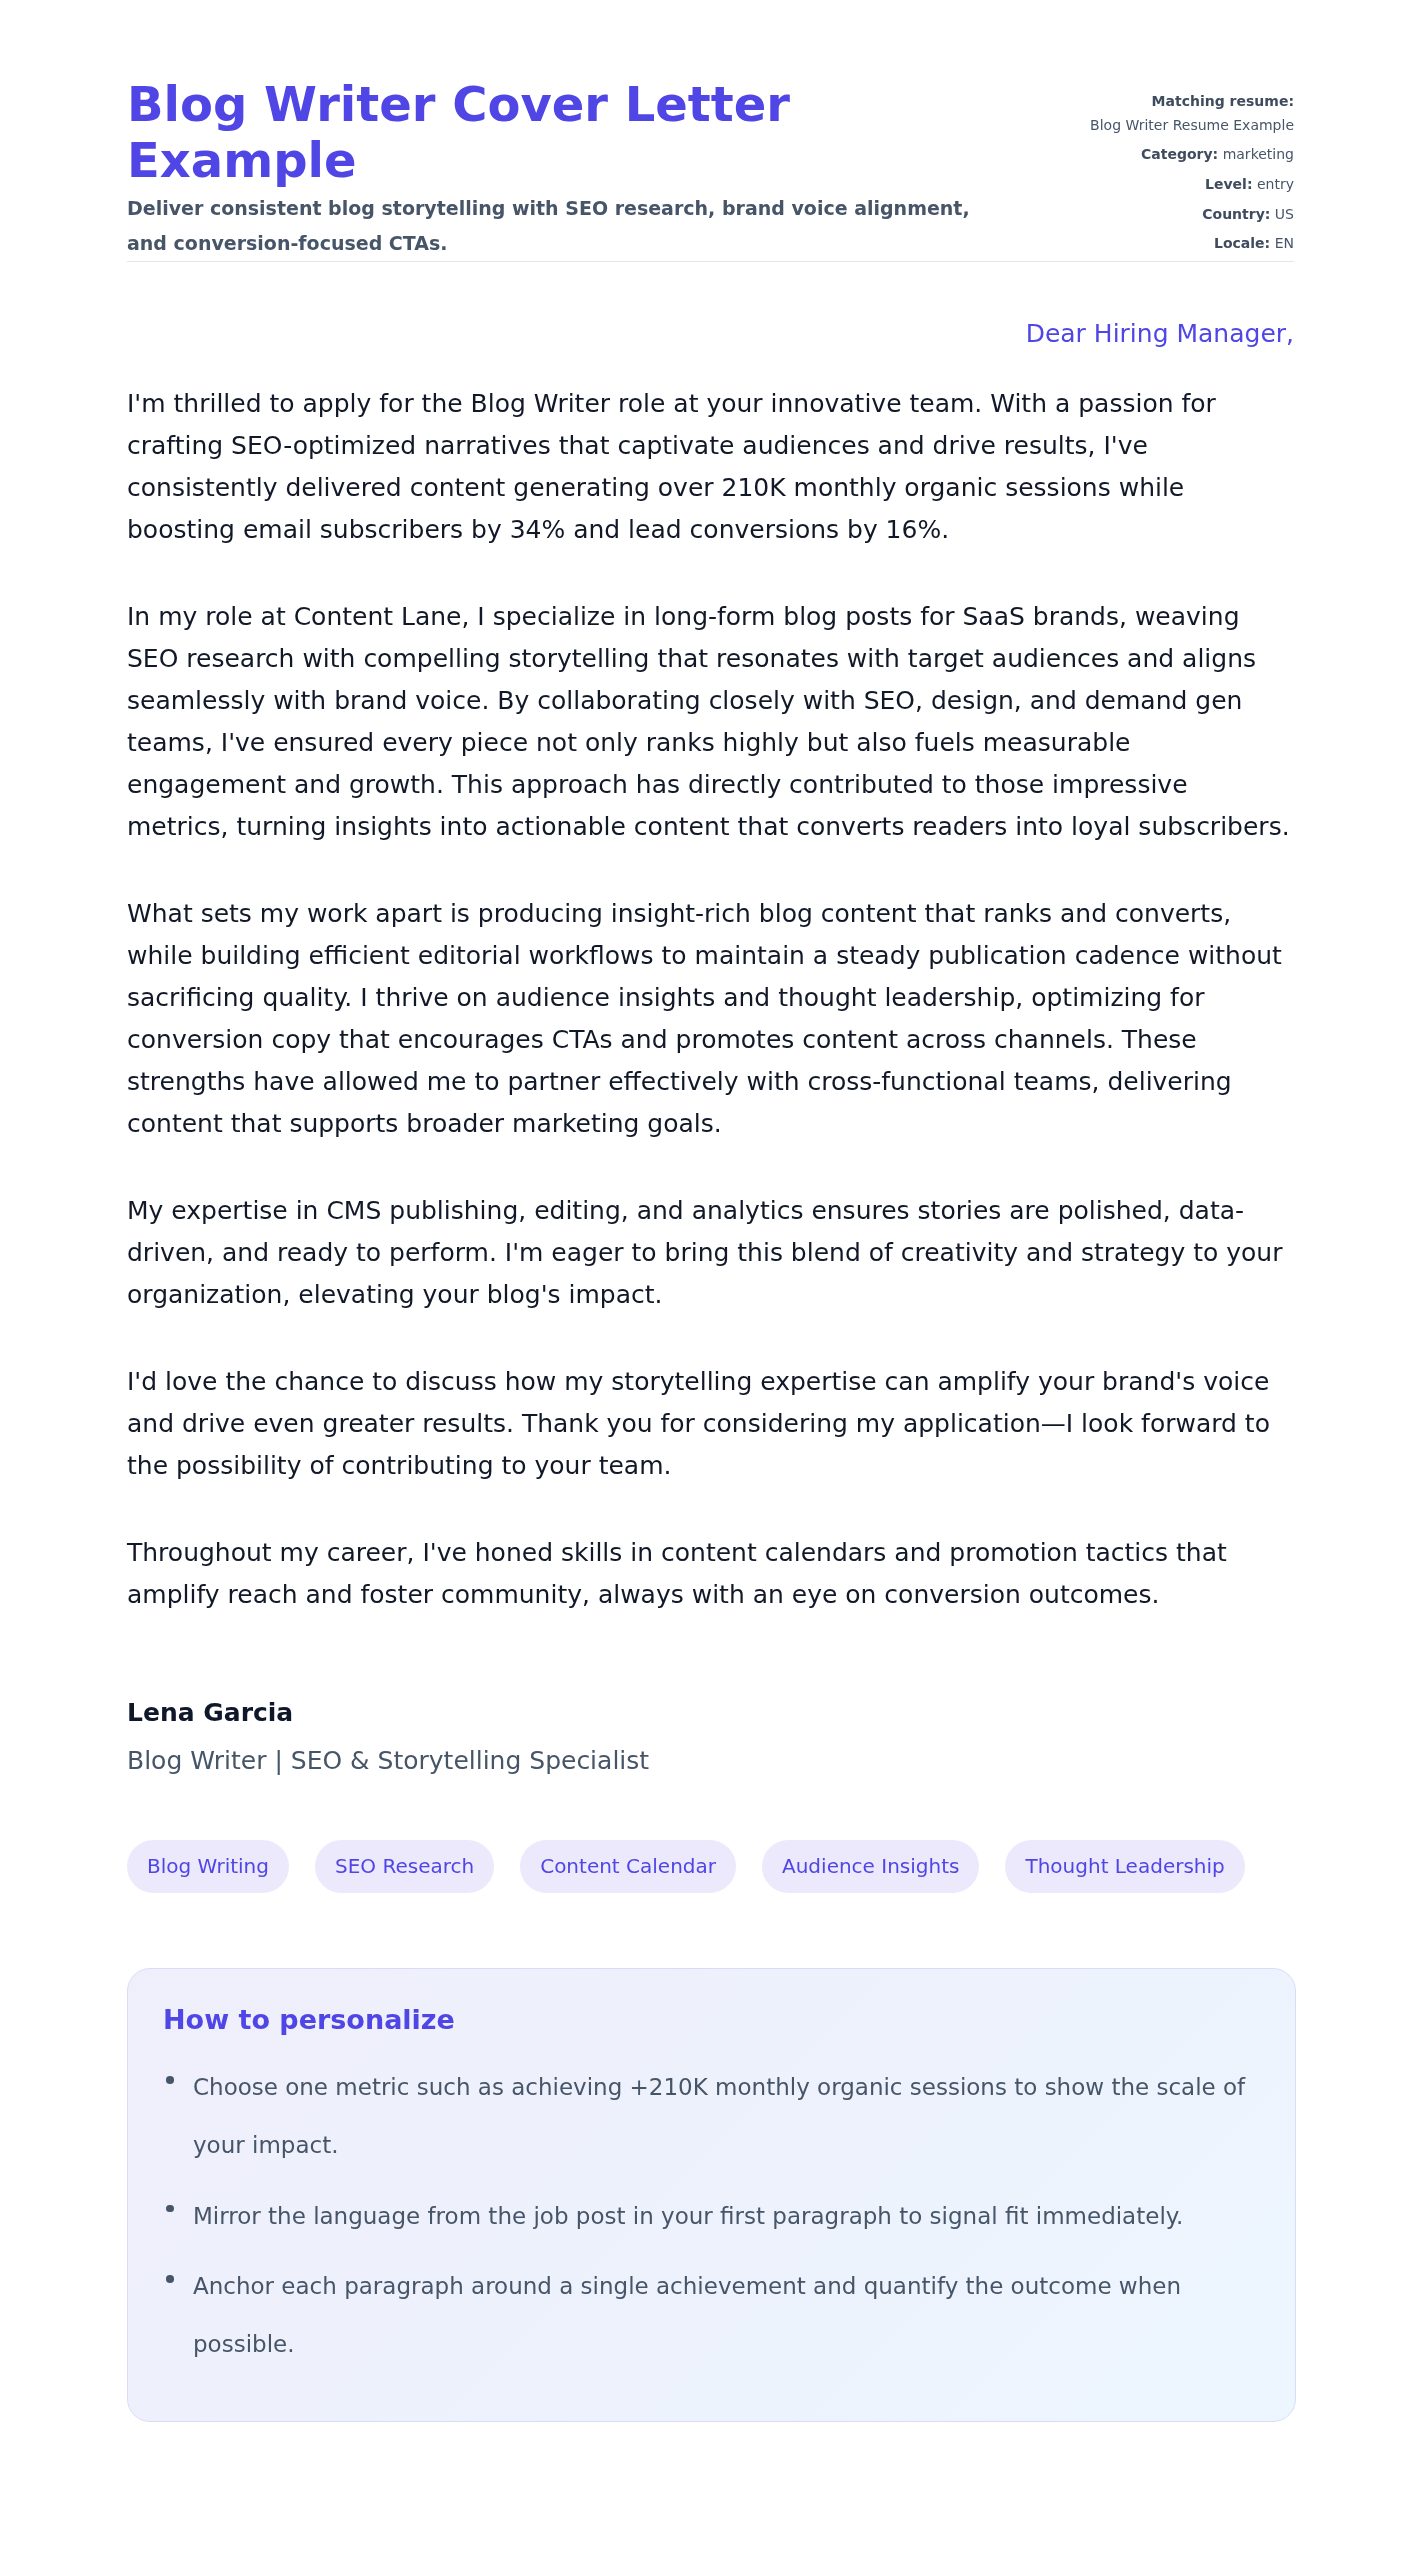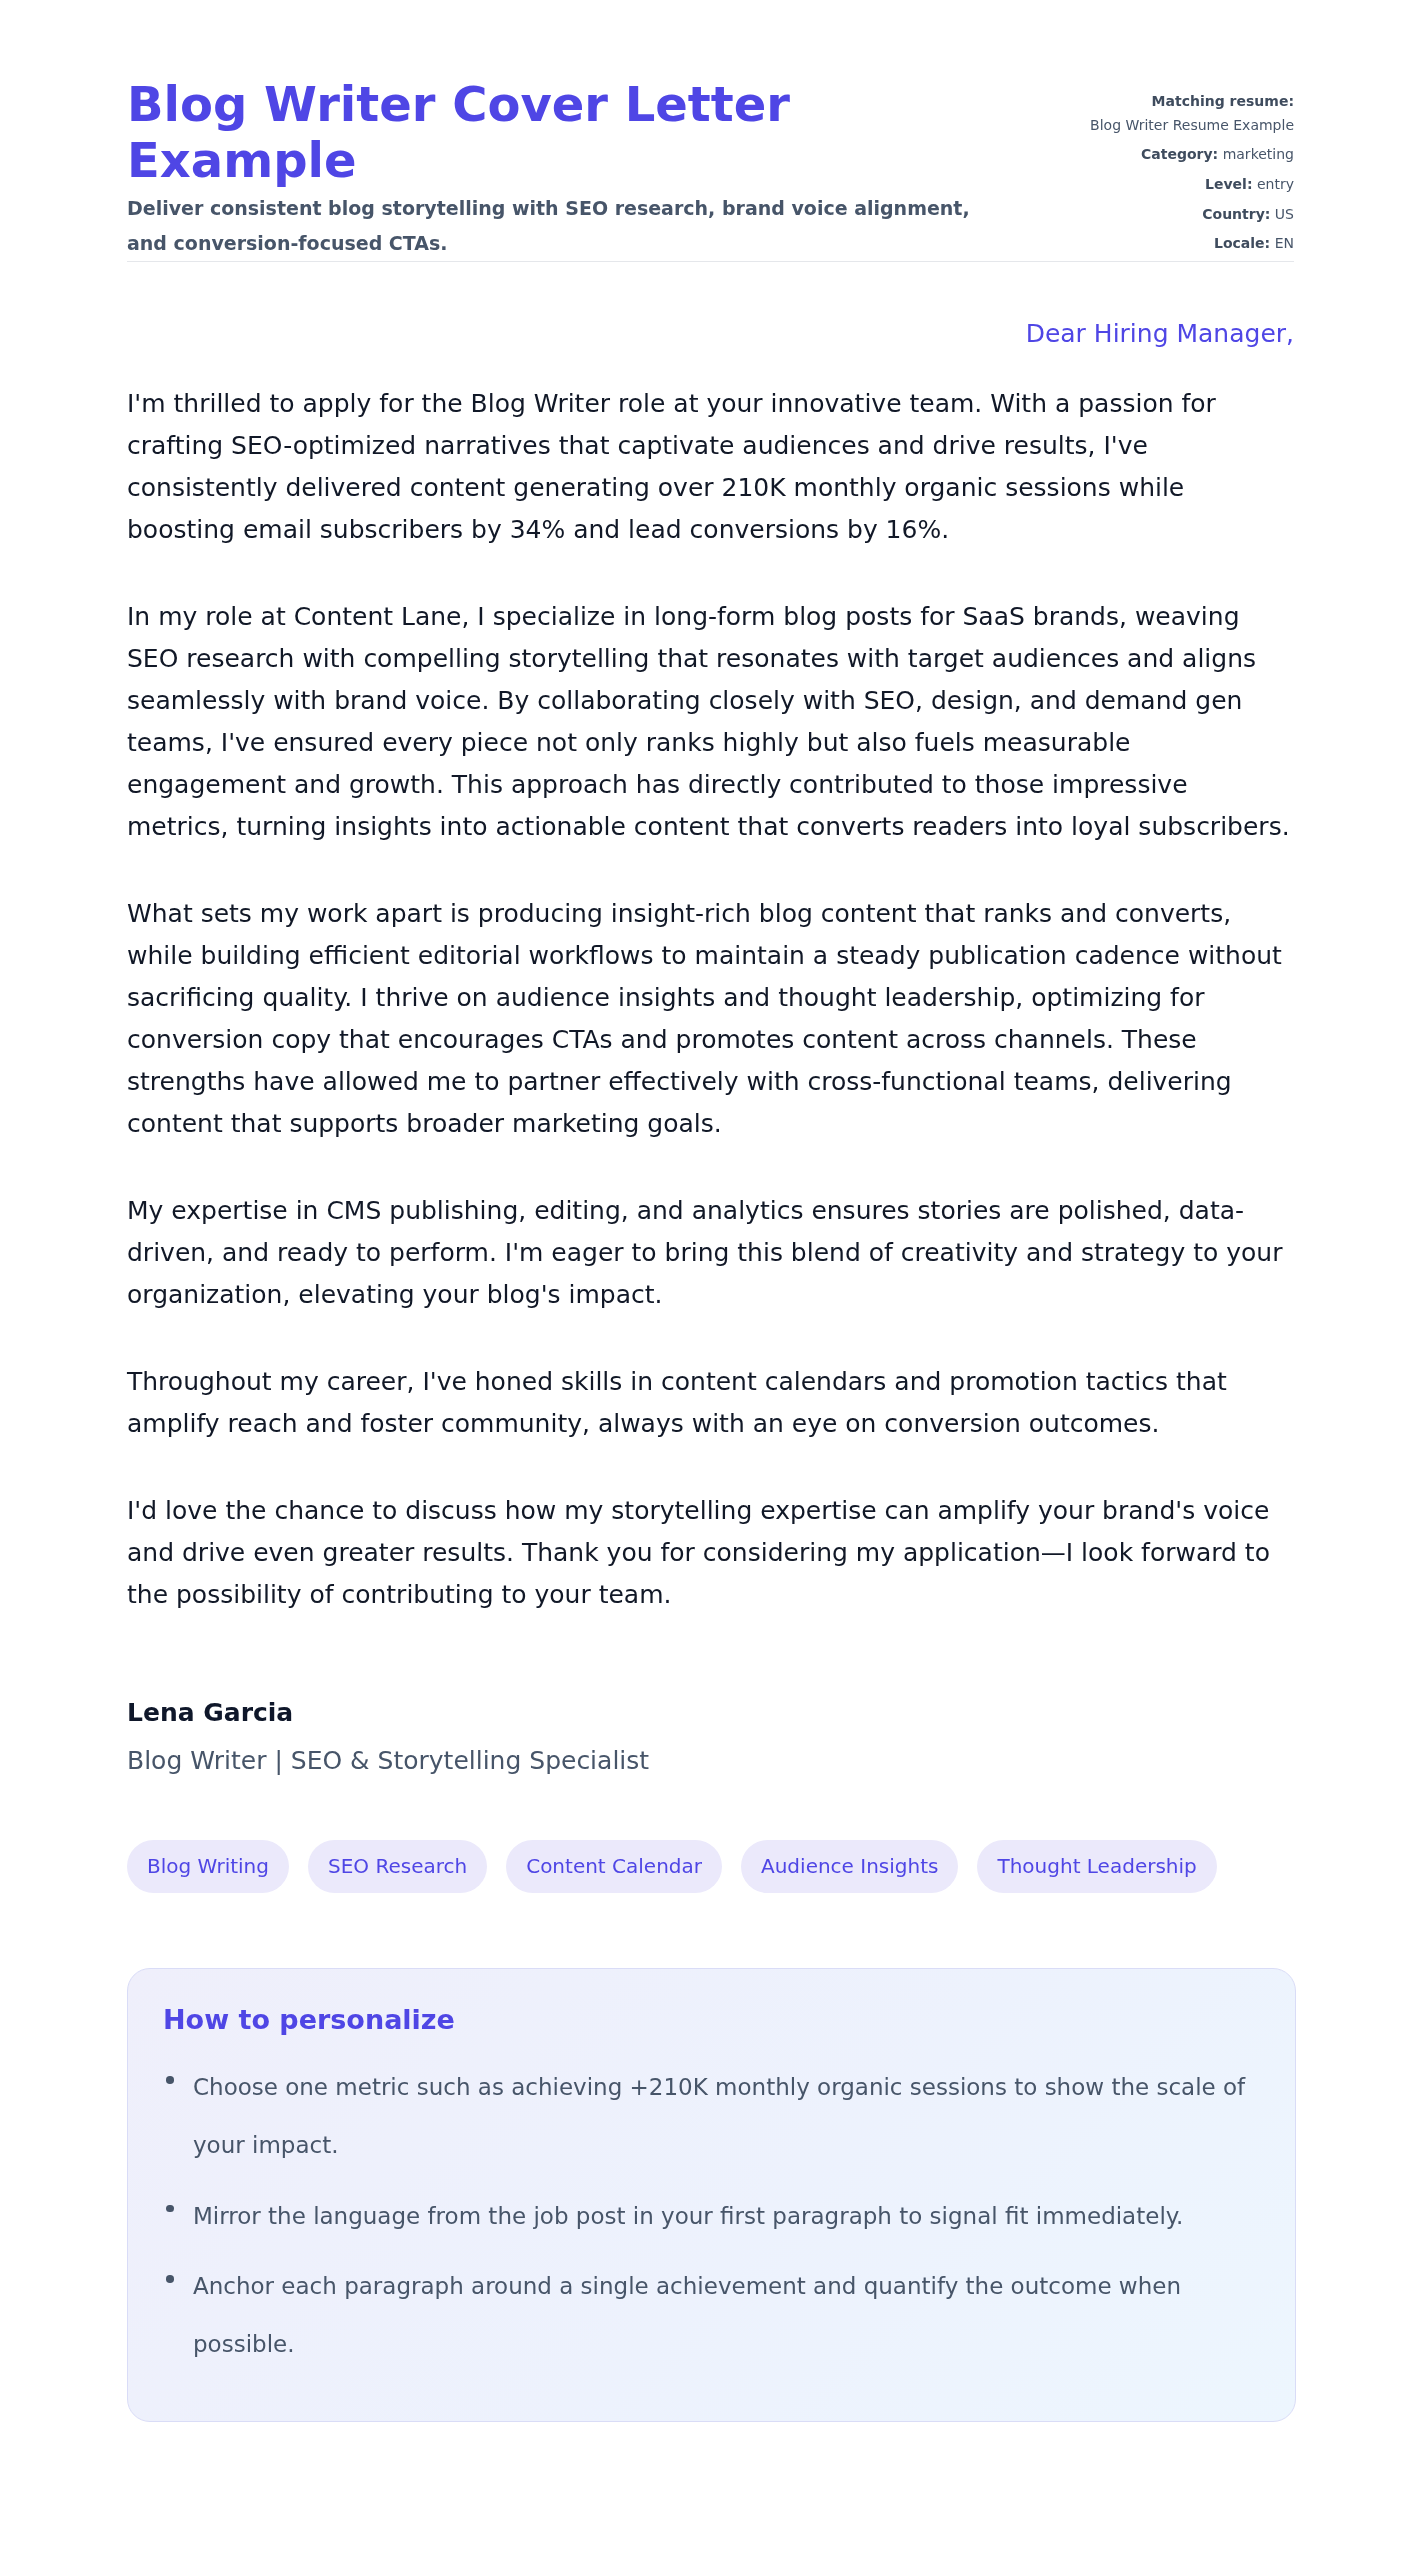--- a/index.html
+++ b/index.html
@@ -165,8 +165,8 @@
     <p class="para">In my role at Content Lane, I specialize in long-form blog posts for SaaS brands, weaving SEO research with compelling storytelling that resonates with target audiences and aligns seamlessly with brand voice. By collaborating closely with SEO, design, and demand gen teams, I've ensured every piece not only ranks highly but also fuels measurable engagement and growth. This approach has directly contributed to those impressive metrics, turning insights into actionable content that converts readers into loyal subscribers.</p>
     <p class="para">What sets my work apart is producing insight-rich blog content that ranks and converts, while building efficient editorial workflows to maintain a steady publication cadence without sacrificing quality. I thrive on audience insights and thought leadership, optimizing for conversion copy that encourages CTAs and promotes content across channels. These strengths have allowed me to partner effectively with cross-functional teams, delivering content that supports broader marketing goals.</p>
     <p class="para">My expertise in CMS publishing, editing, and analytics ensures stories are polished, data-driven, and ready to perform. I'm eager to bring this blend of creativity and strategy to your organization, elevating your blog's impact.</p>
+    <p class="para">I'd love the chance to discuss how my storytelling expertise can amplify your brand's voice and drive even greater results. Thank you for considering my application—I look forward to the possibility of contributing to your team.</p>
     <p class="para">Throughout my career, I've honed skills in content calendars and promotion tactics that amplify reach and foster community, always with an eye on conversion outcomes.</p>
-    <p class="para">I'd love the chance to discuss how my storytelling expertise can amplify your brand's voice and drive even greater results. Thank you for considering my application—I look forward to the possibility of contributing to your team.</p>
 
     <div class="signature">
       <div class="sig-name">Lena Garcia</div>

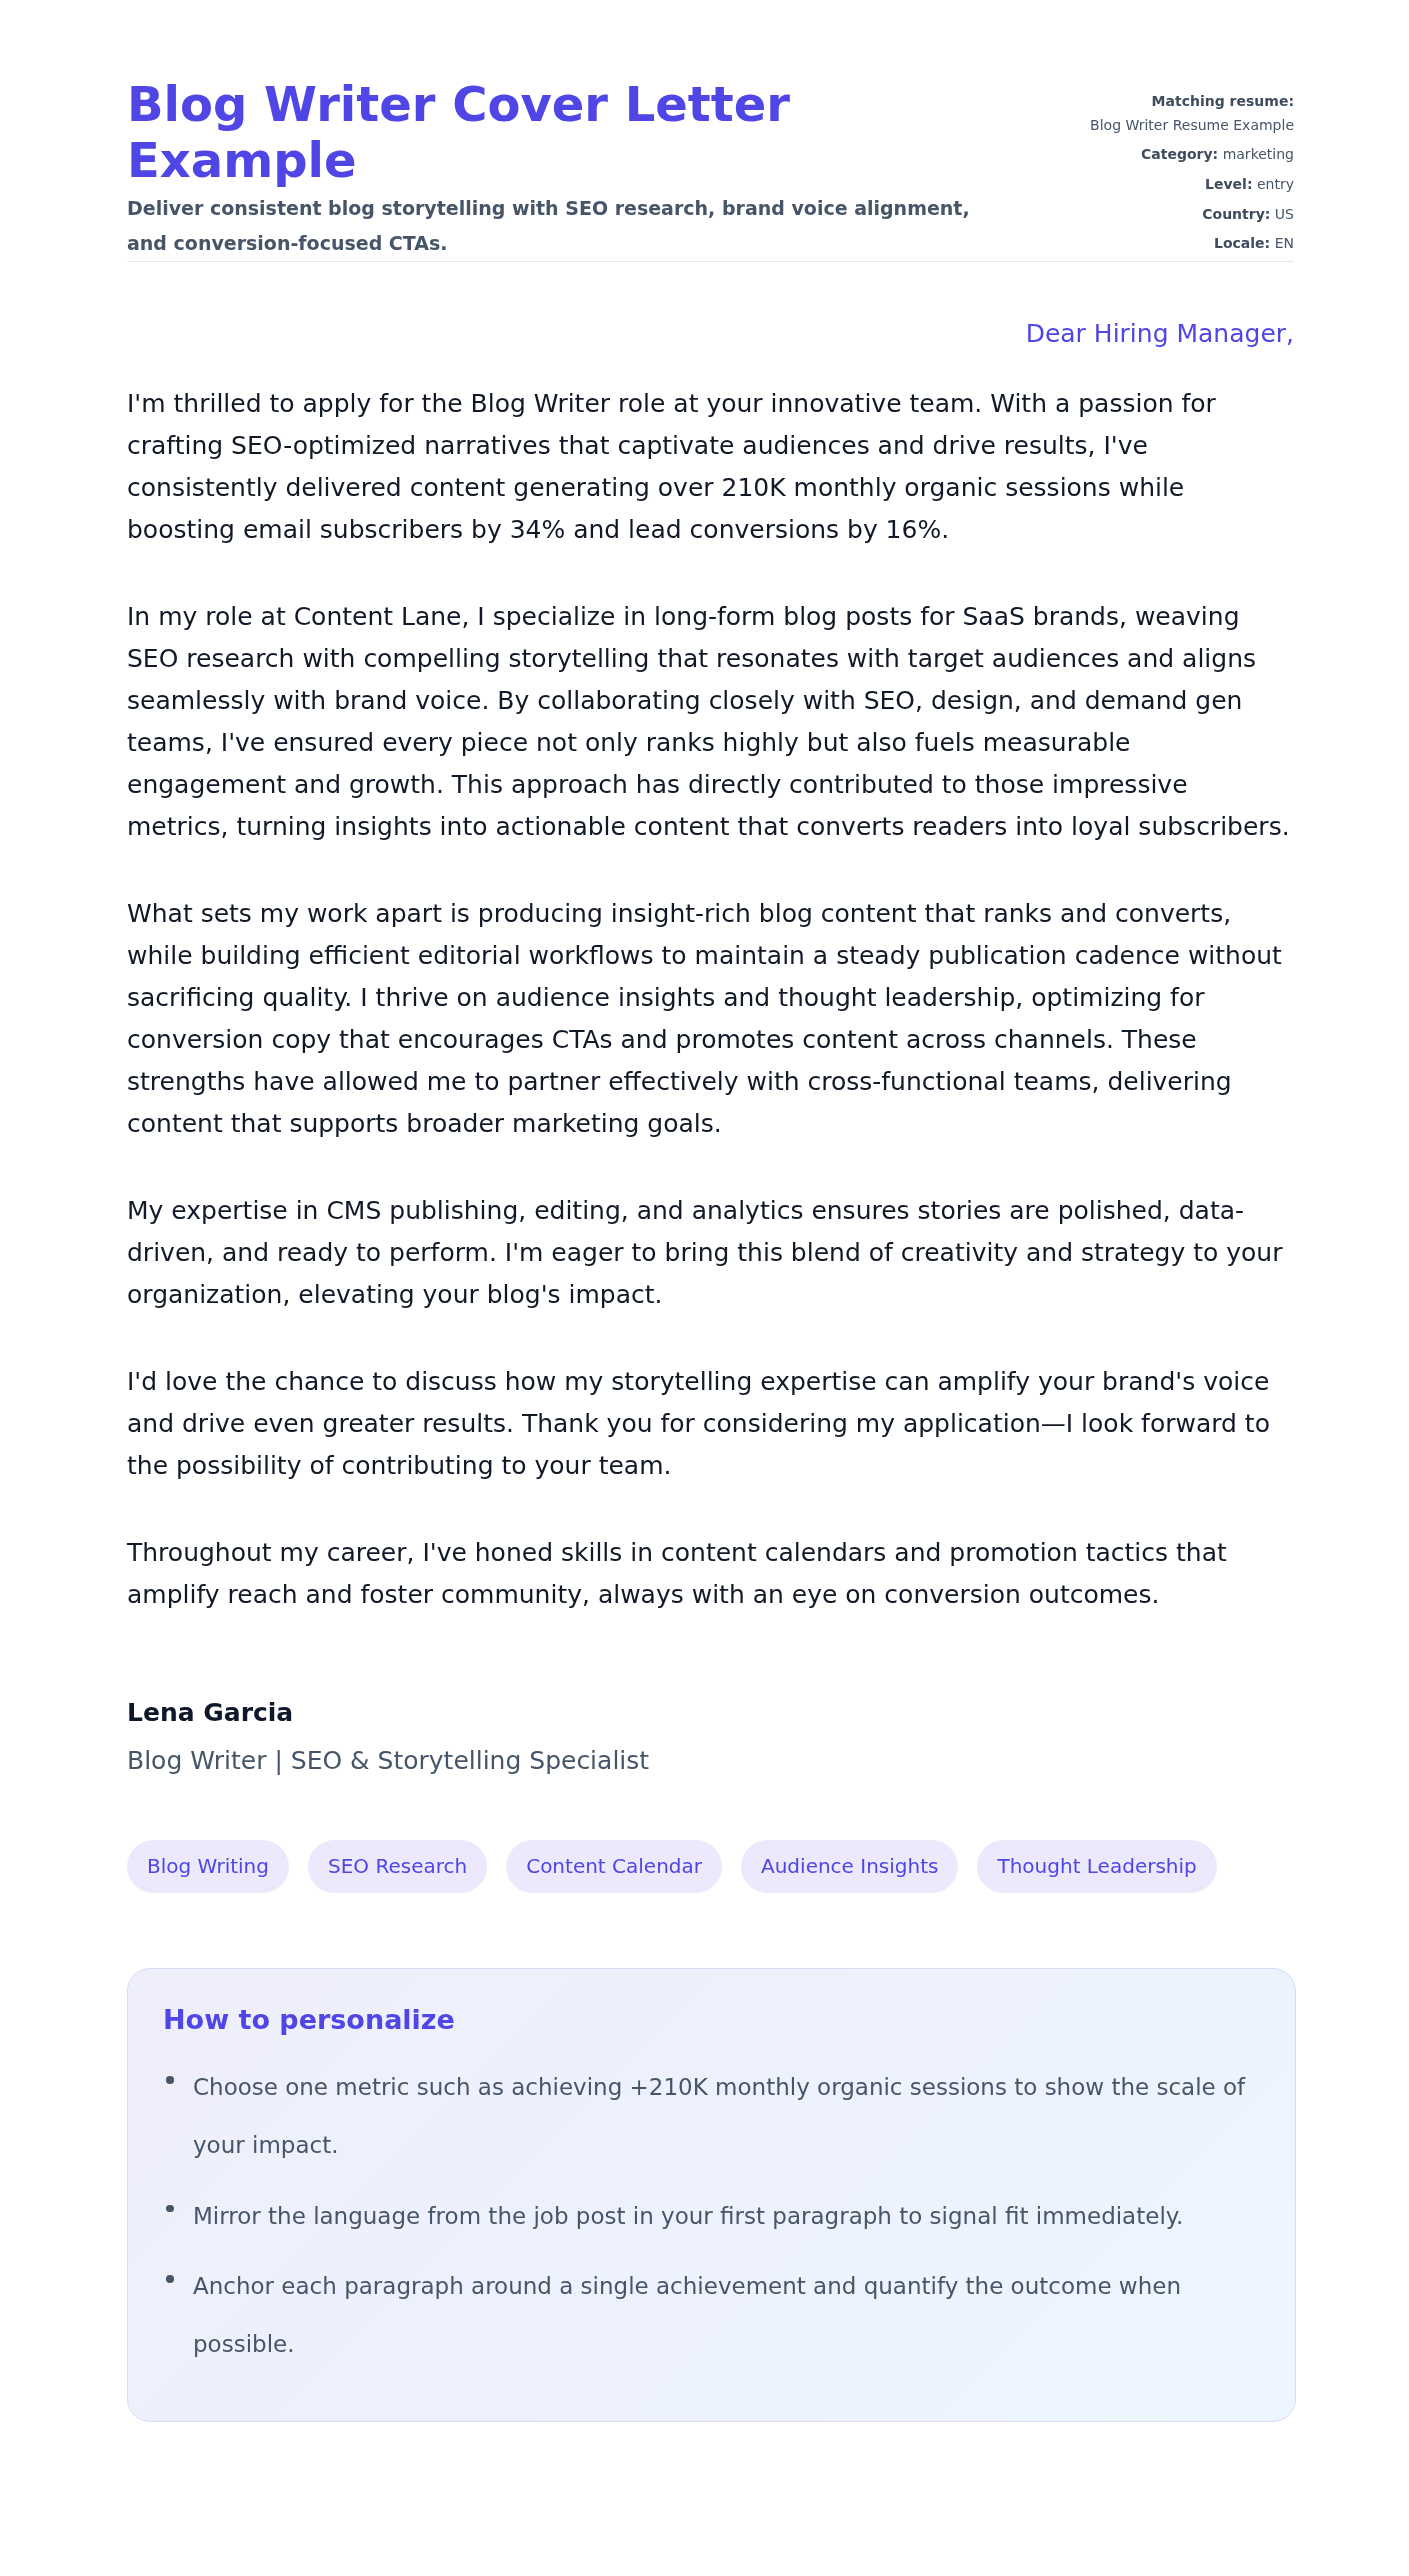--- a/index.html
+++ b/index.html
@@ -79,7 +79,7 @@
     }
     .tags {
       display: flex;
-      gap: 19px;
+      gap: 26px;
       margin-top: 63px;
     }
     .tag {

